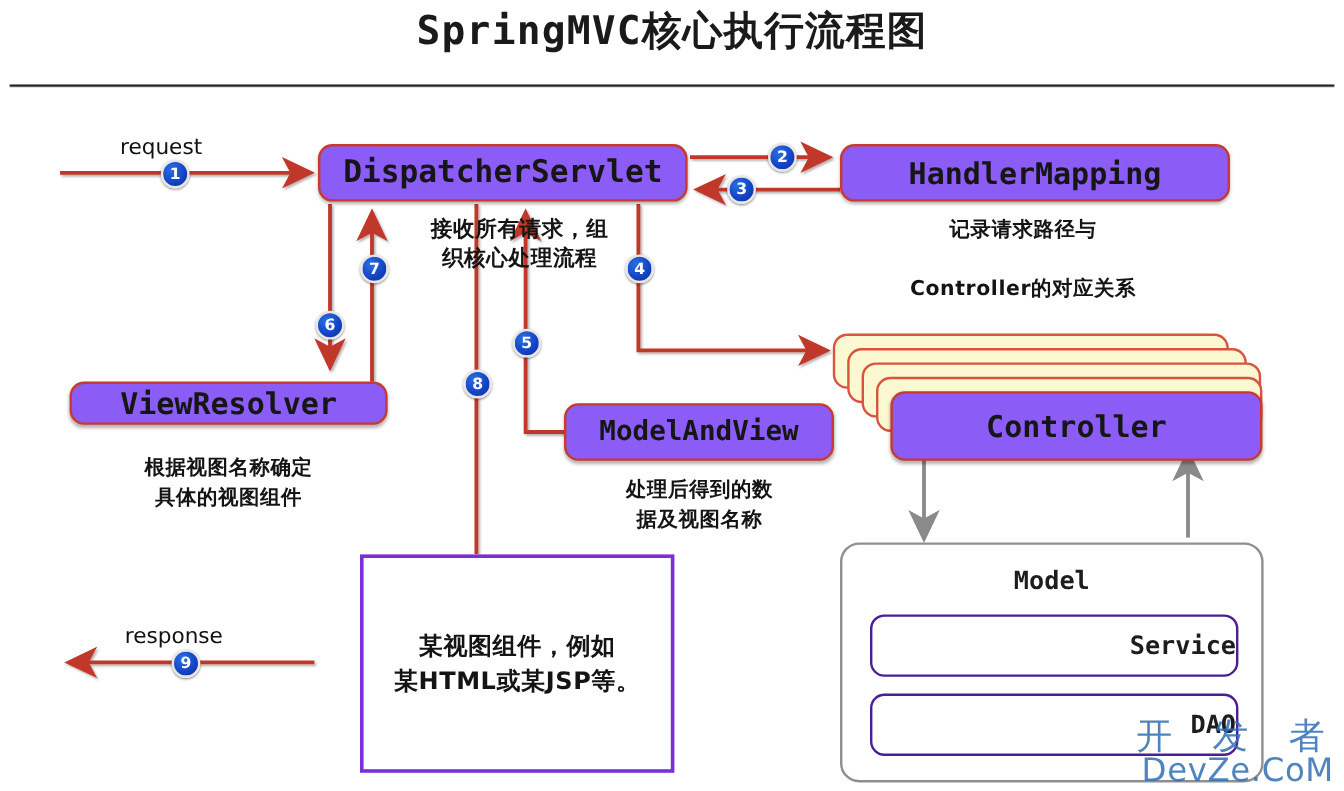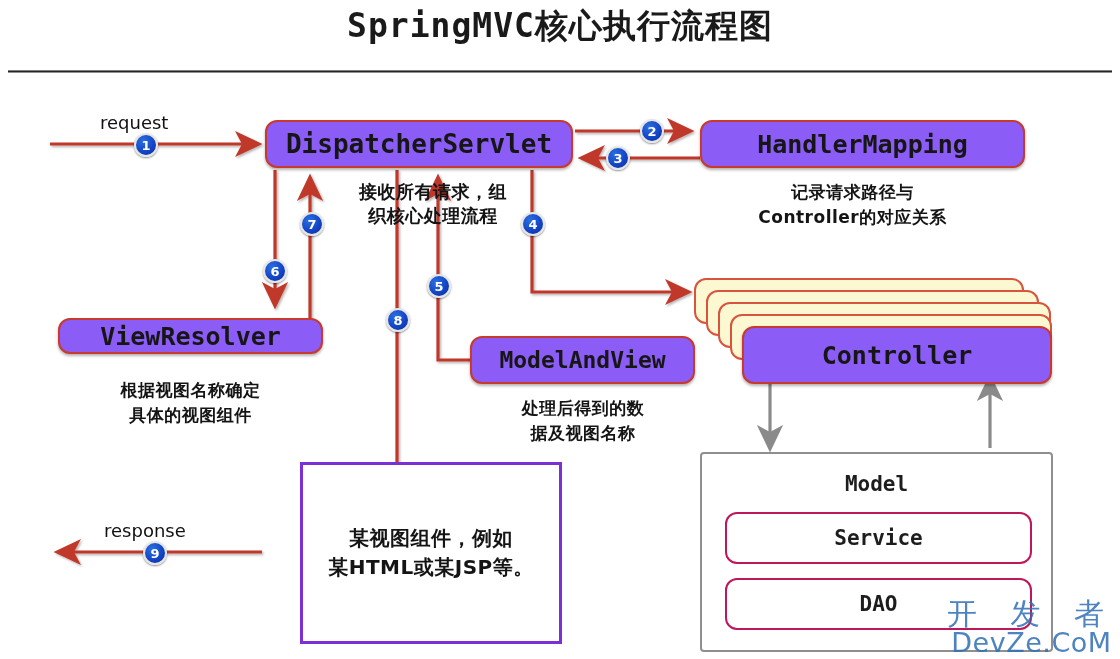--- a/index.html
+++ b/index.html
@@ -89,6 +89,7 @@
   }
   .cap-mono{
     font-family:"DejaVu Sans","Liberation Sans",sans-serif;
+    margin-top:24px;
   }
 
   

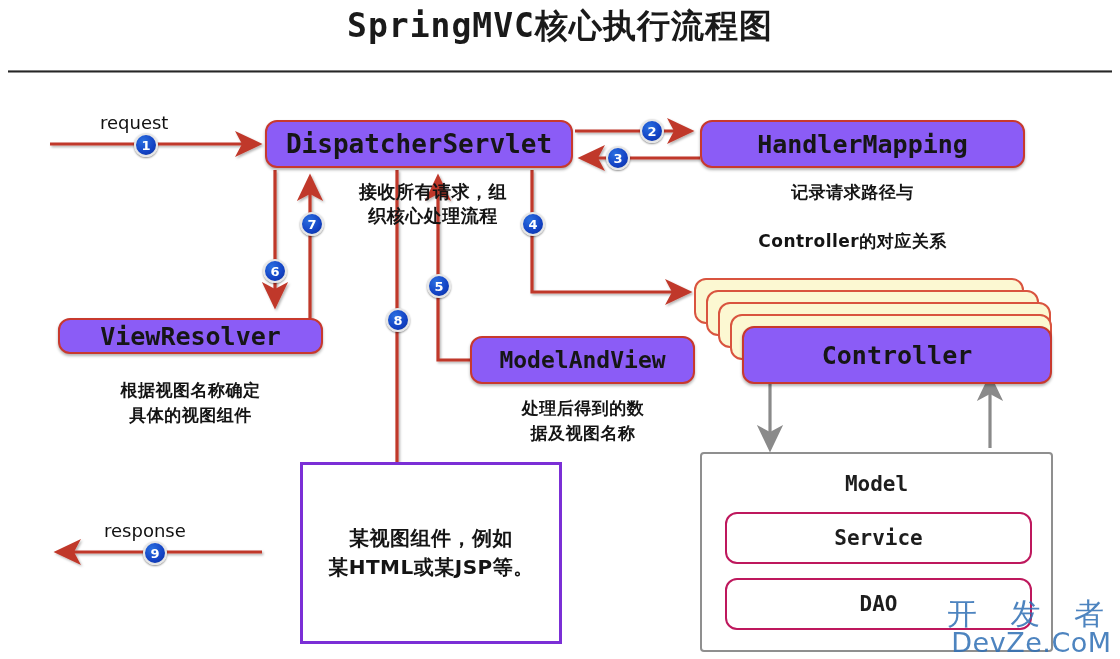--- a/index.html
+++ b/index.html
@@ -50,7 +50,7 @@
     position:absolute;
     background:#ffffff;
     border:2px solid #8f8f8f;
-    border-radius:4px;
+    border-radius:16px;
     box-sizing:border-box;
   }
   .gbox-lbl{

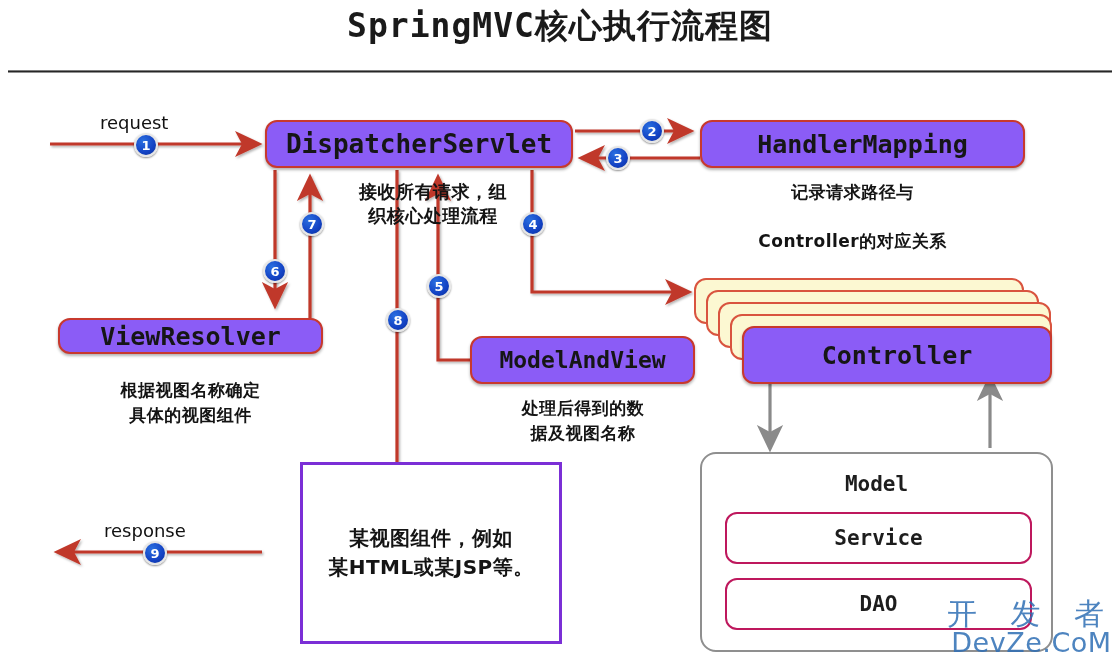--- a/index.html
+++ b/index.html
@@ -59,8 +59,8 @@
     font-size:21px;font-weight:700;color:#1d1d1d;
   }
   .ginner{
-    position:absolute;background:#fff;border:2px solid #be185d;border-radius:12px;
-    display:flex;align-items:center;justify-content:center;
+    position:absolute;background:#fff;border:2px solid #4c1d95;border-radius:12px;
+    display:flex;align-items:center;justify-content:flex-end;
     font-family:"DejaVu Sans Mono","Liberation Mono",monospace;
     font-size:21px;font-weight:700;color:#1d1d1d;
     box-sizing:border-box;

